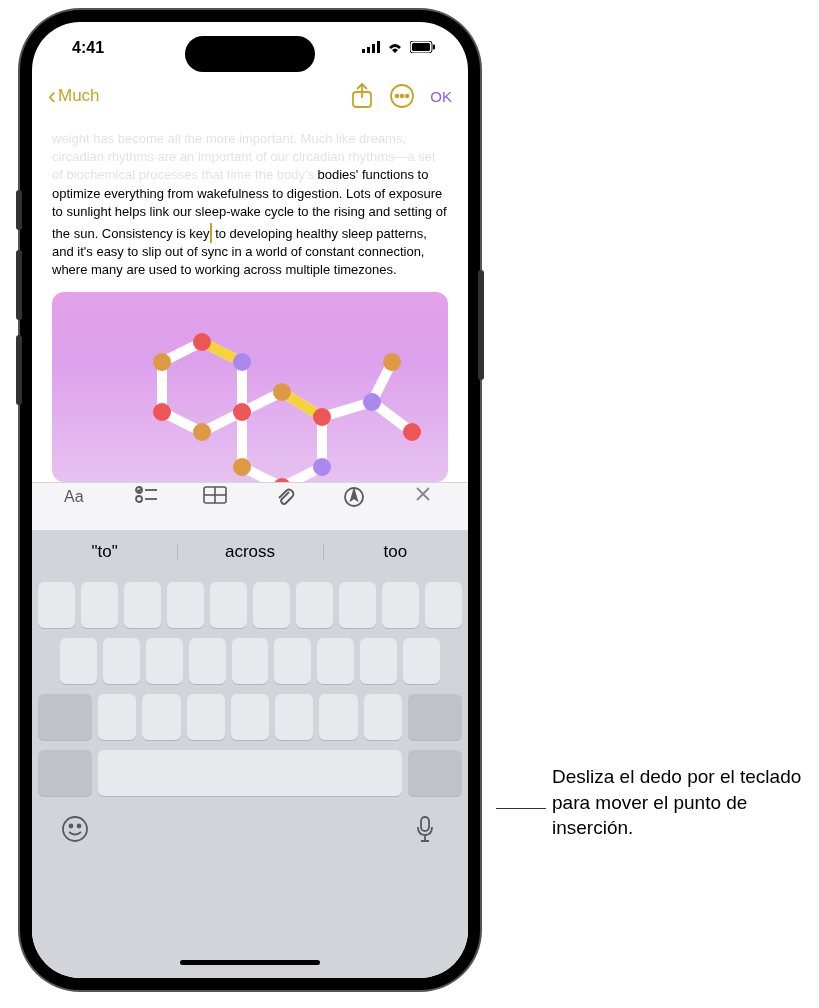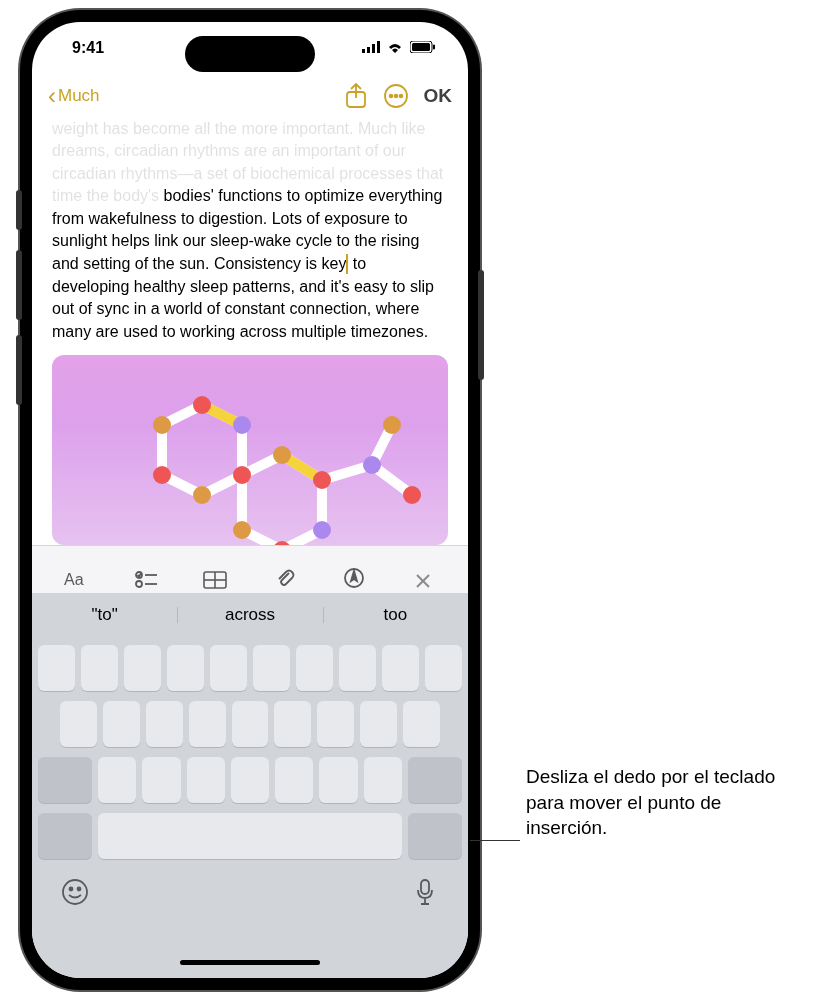--- a/index.html
+++ b/index.html
@@ -253,7 +253,7 @@
     <div class="notch"></div>
 
     <div class="status-bar">
-      <span>9:41</span>
+      <span>4:41</span>
       <div class="status-right">
         <span>
           <svg width="18" height="12" viewBox="0 0 18 12">

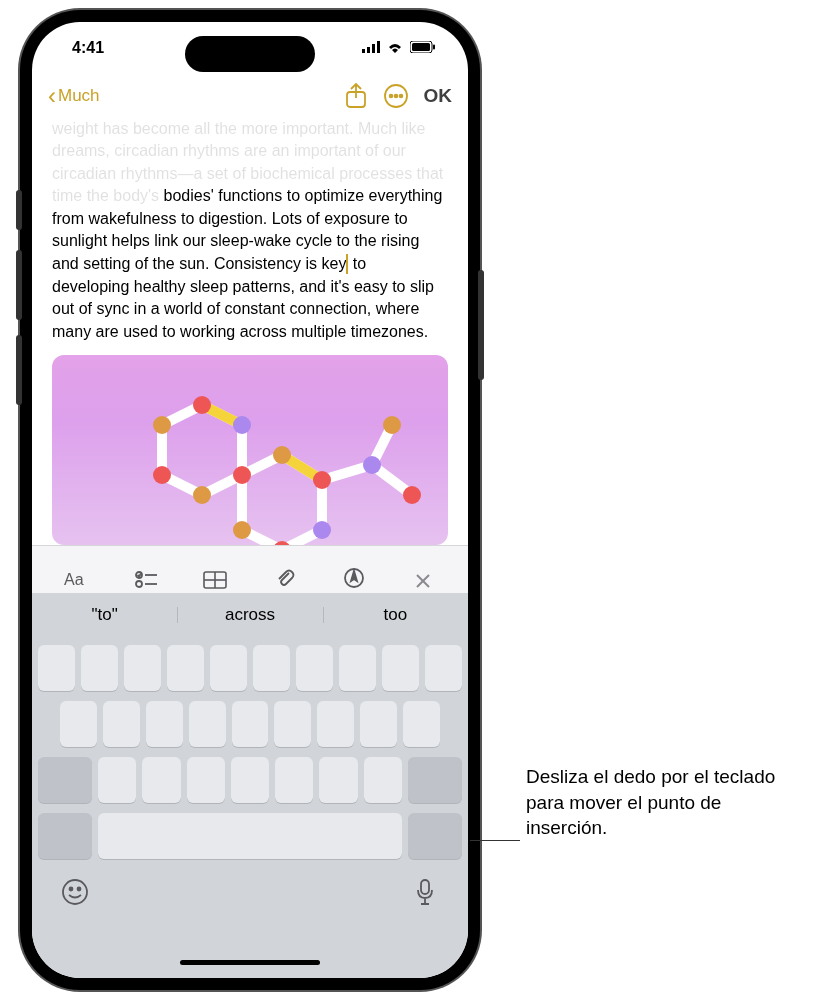--- a/index.html
+++ b/index.html
@@ -87,9 +87,9 @@
       color: #c9a227;
     }
     .ok-btn {
-      color: #404040;
-      font-size: 19px;
-      font-weight: 700;
+      color: #8b5cf6;
+      font-size: 15px;
+      font-weight: 400;
       padding-left: 6px;
     }
     .note-body {

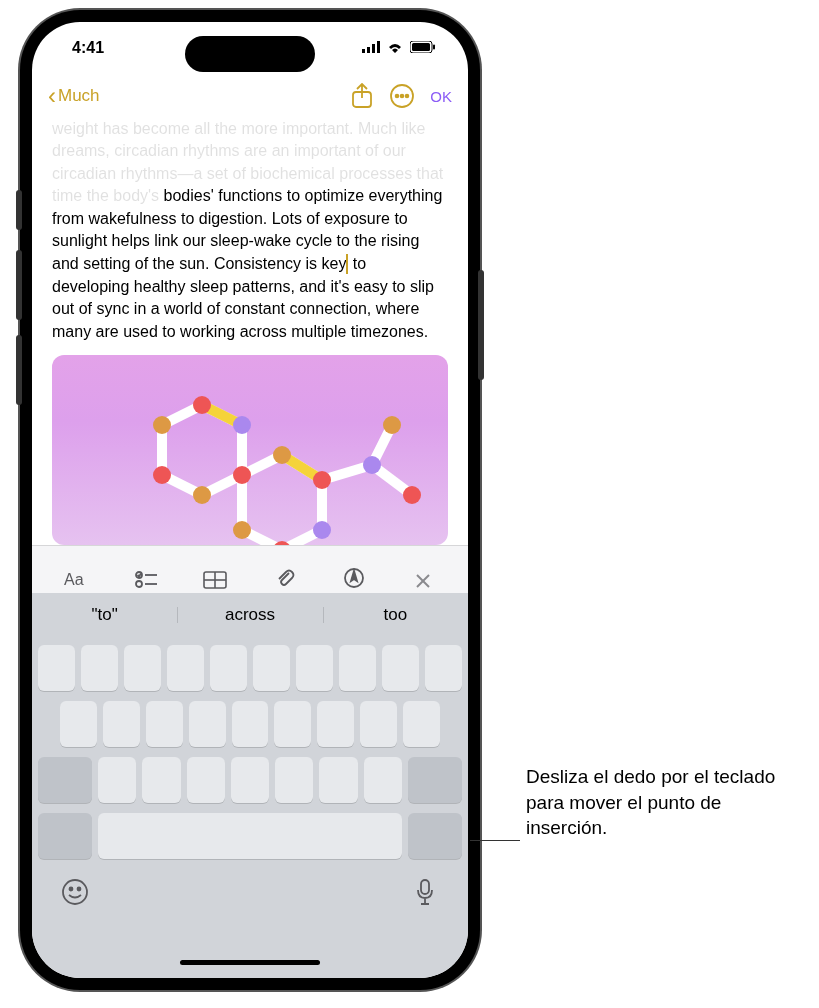--- a/index.html
+++ b/index.html
@@ -94,10 +94,11 @@
     }
     .note-body {
       padding: 0 20px;
-      font-size: 16px;
+      font-size: 13px;
       line-height: 1.4;
       color: #000;
       position: relative;
+      margin-top: 12px;
     }
     .ghost-text {
       color: rgba(0,0,0,0.12);

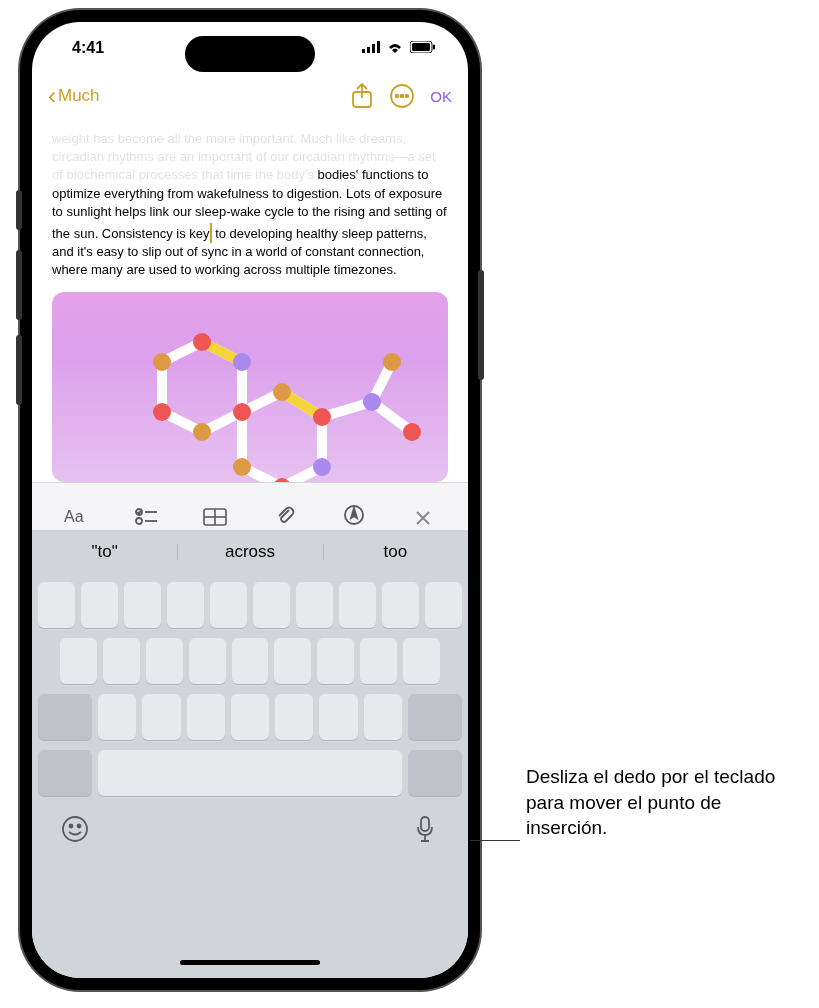--- a/index.html
+++ b/index.html
@@ -141,7 +141,7 @@
       width: 40px;
       height: 40px;
       display: flex;
-      align-items: flex-end;
+      align-items: flex-start;
       justify-content: center;
       color: #5a5a5e;
     }

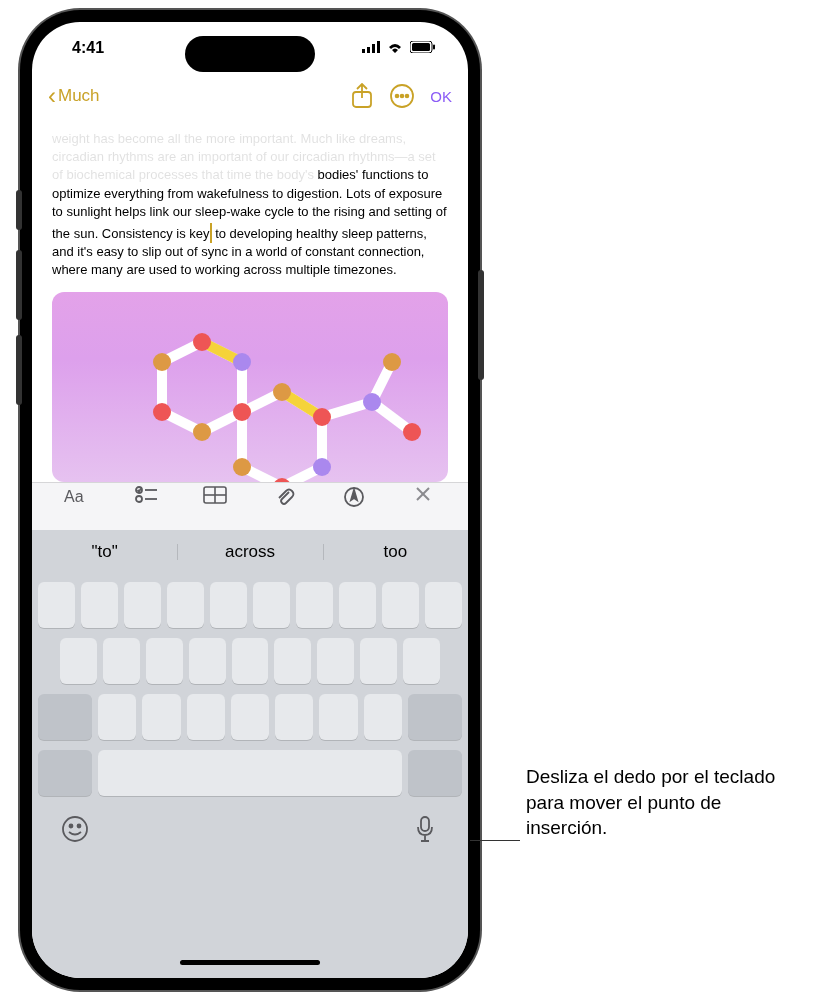--- a/index.html
+++ b/index.html
@@ -222,10 +222,10 @@
     }
     .callout {
       position: absolute;
-      left: 470px;
+      left: 496px;
       top: 764px;
       display: flex;
-      align-items: flex-end;
+      align-items: center;
     }
     .callout-line {
       width: 50px;

